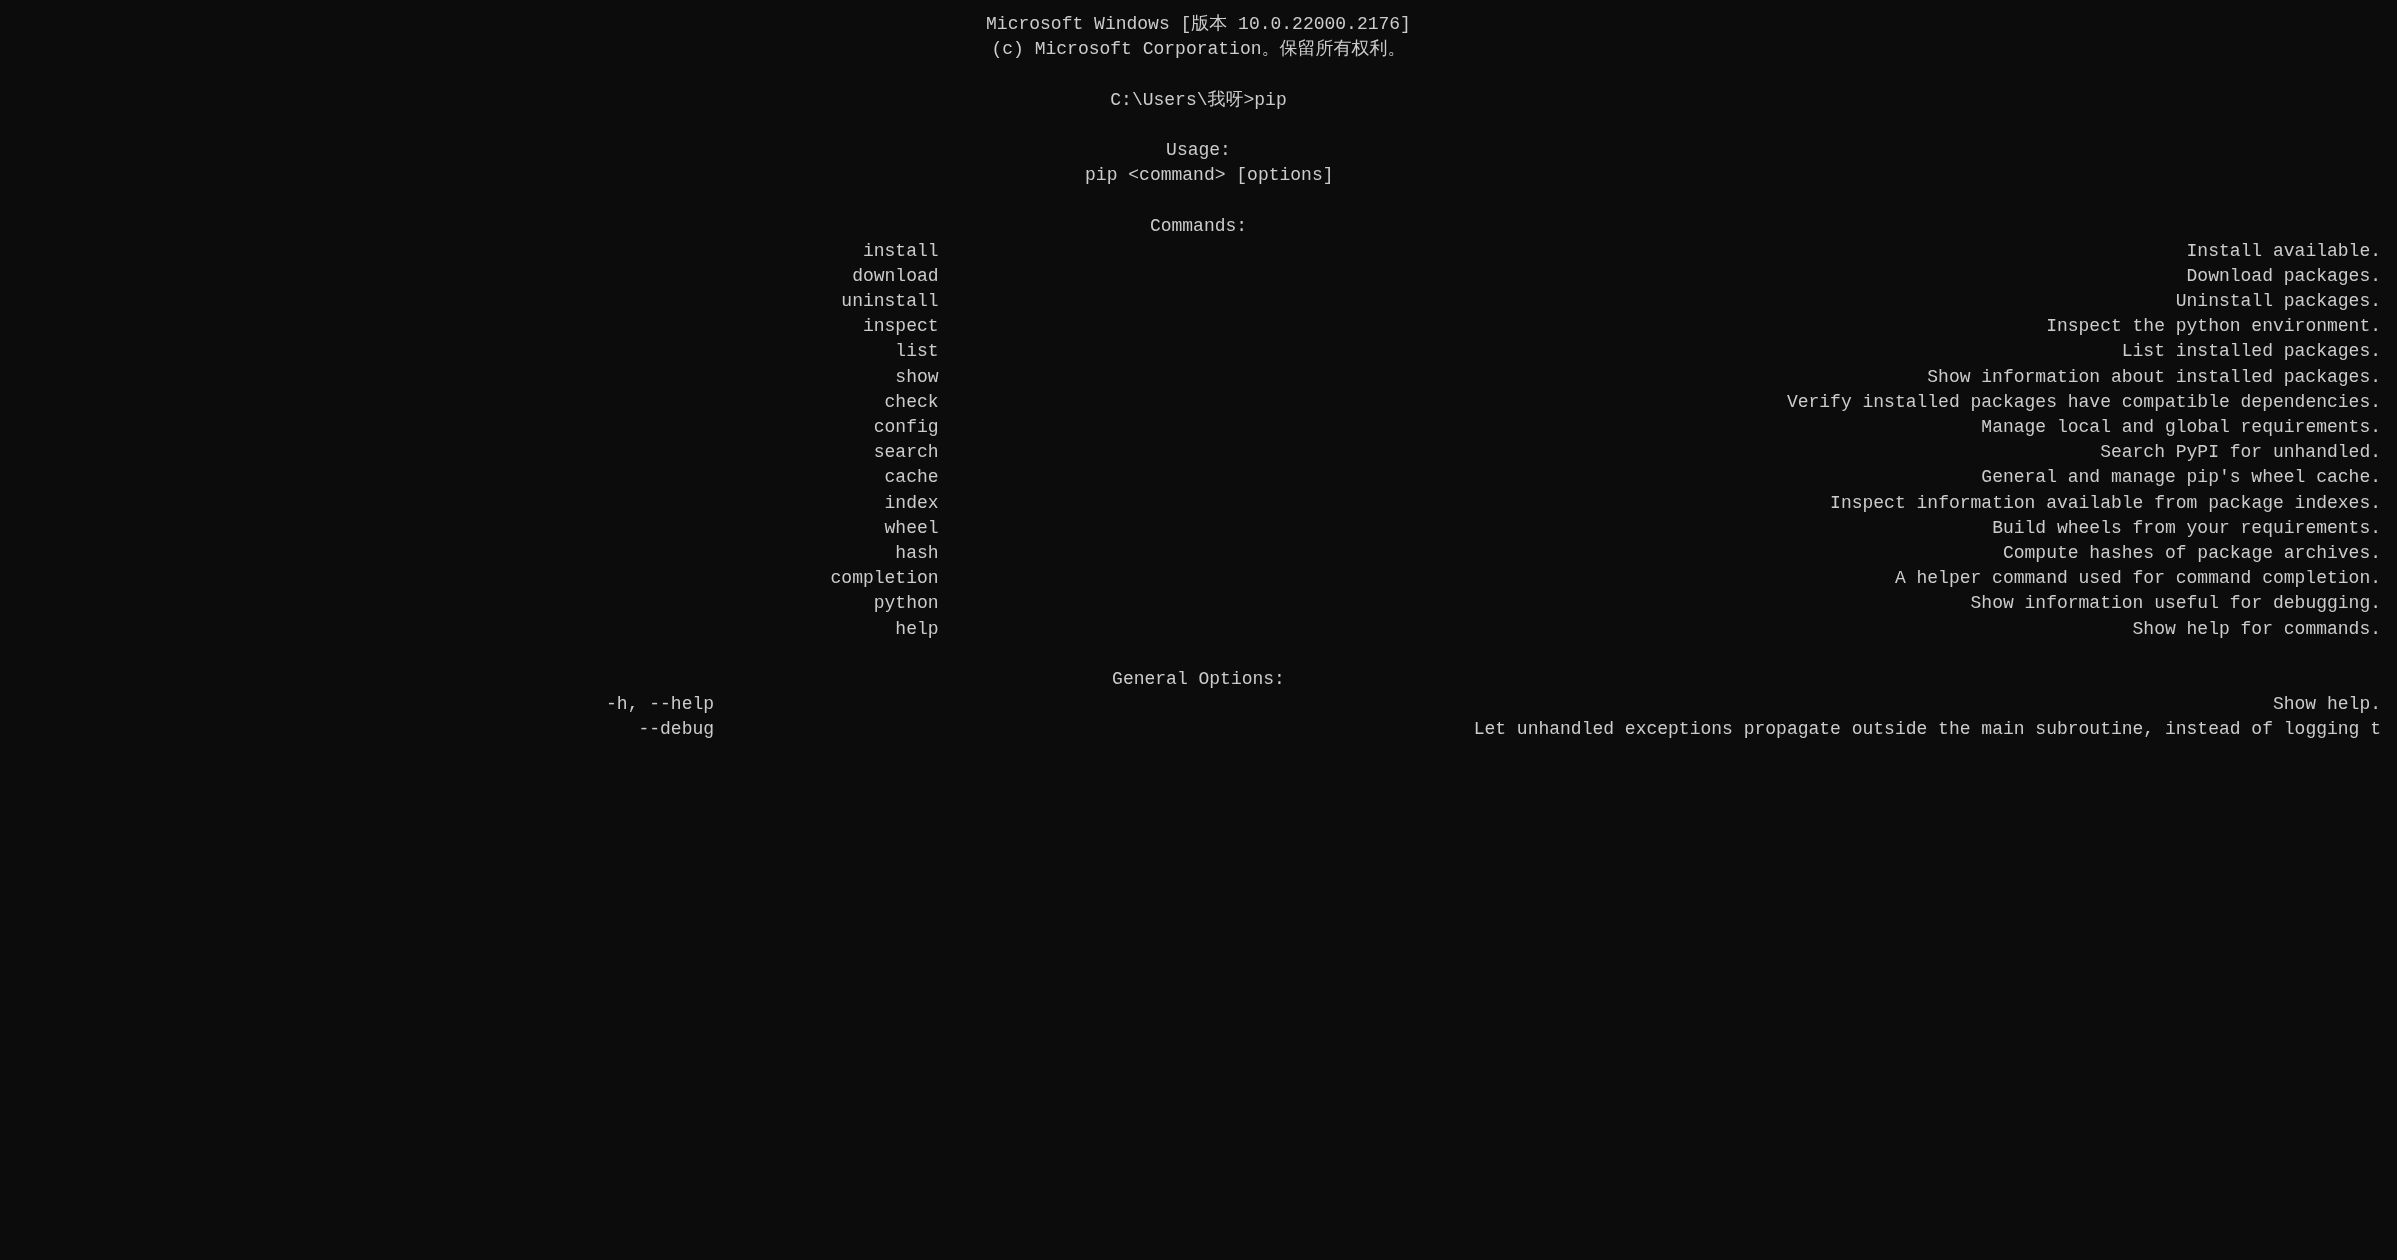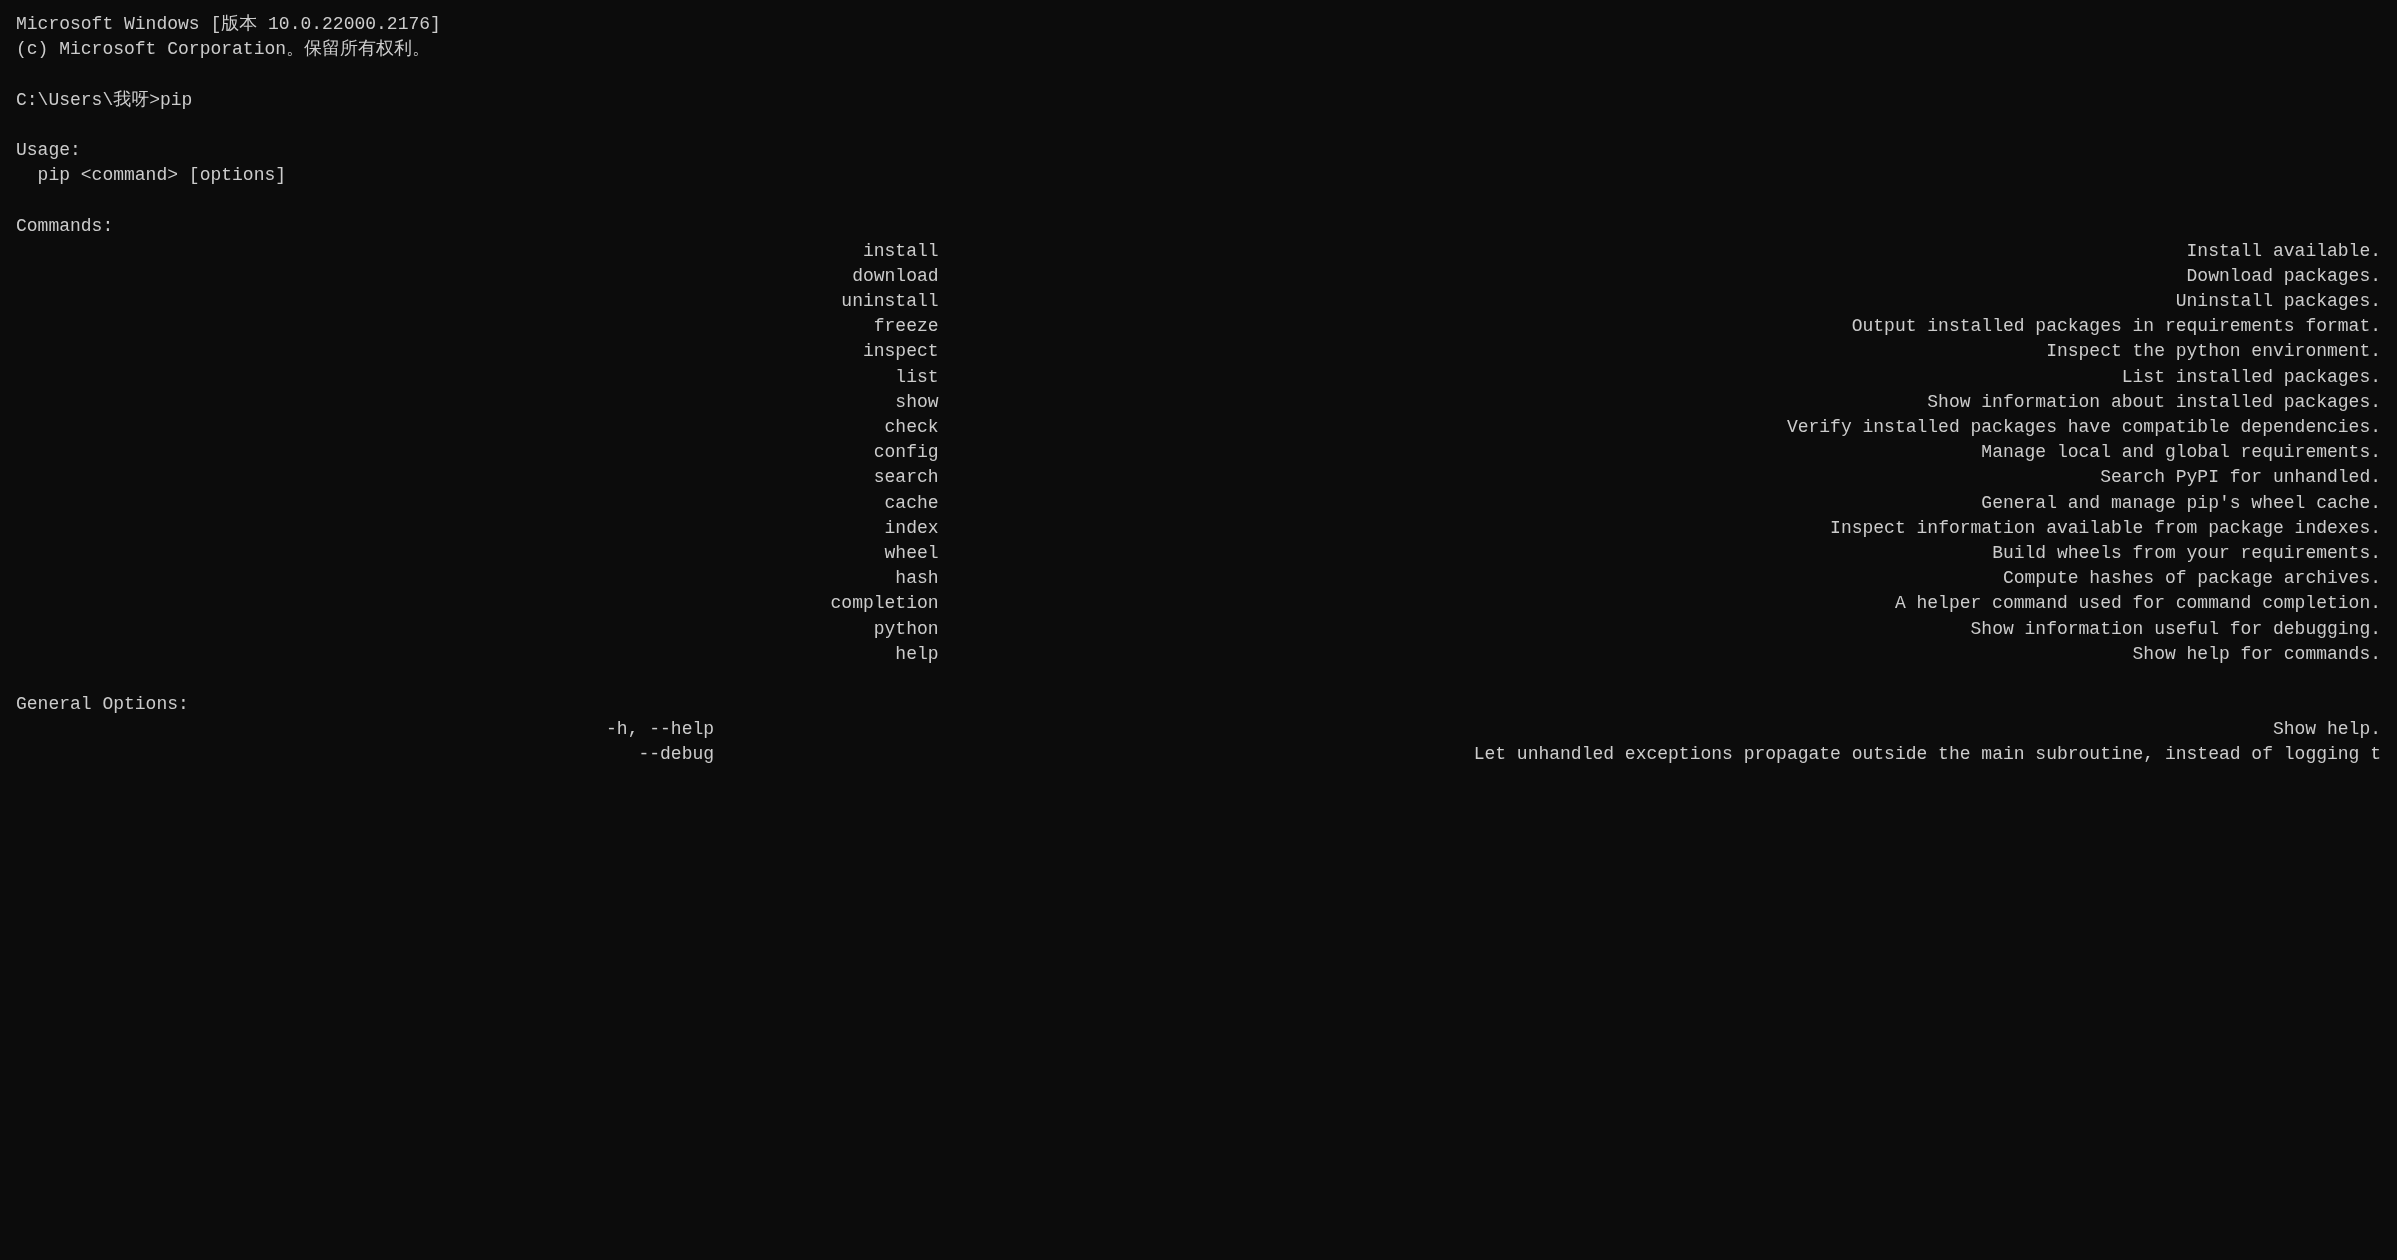--- a/index.html
+++ b/index.html
@@ -21,6 +21,7 @@
     .terminal-line {
       white-space: pre;
       display: block;
+      text-align: center;
     }
     .command-table {
       display: table;

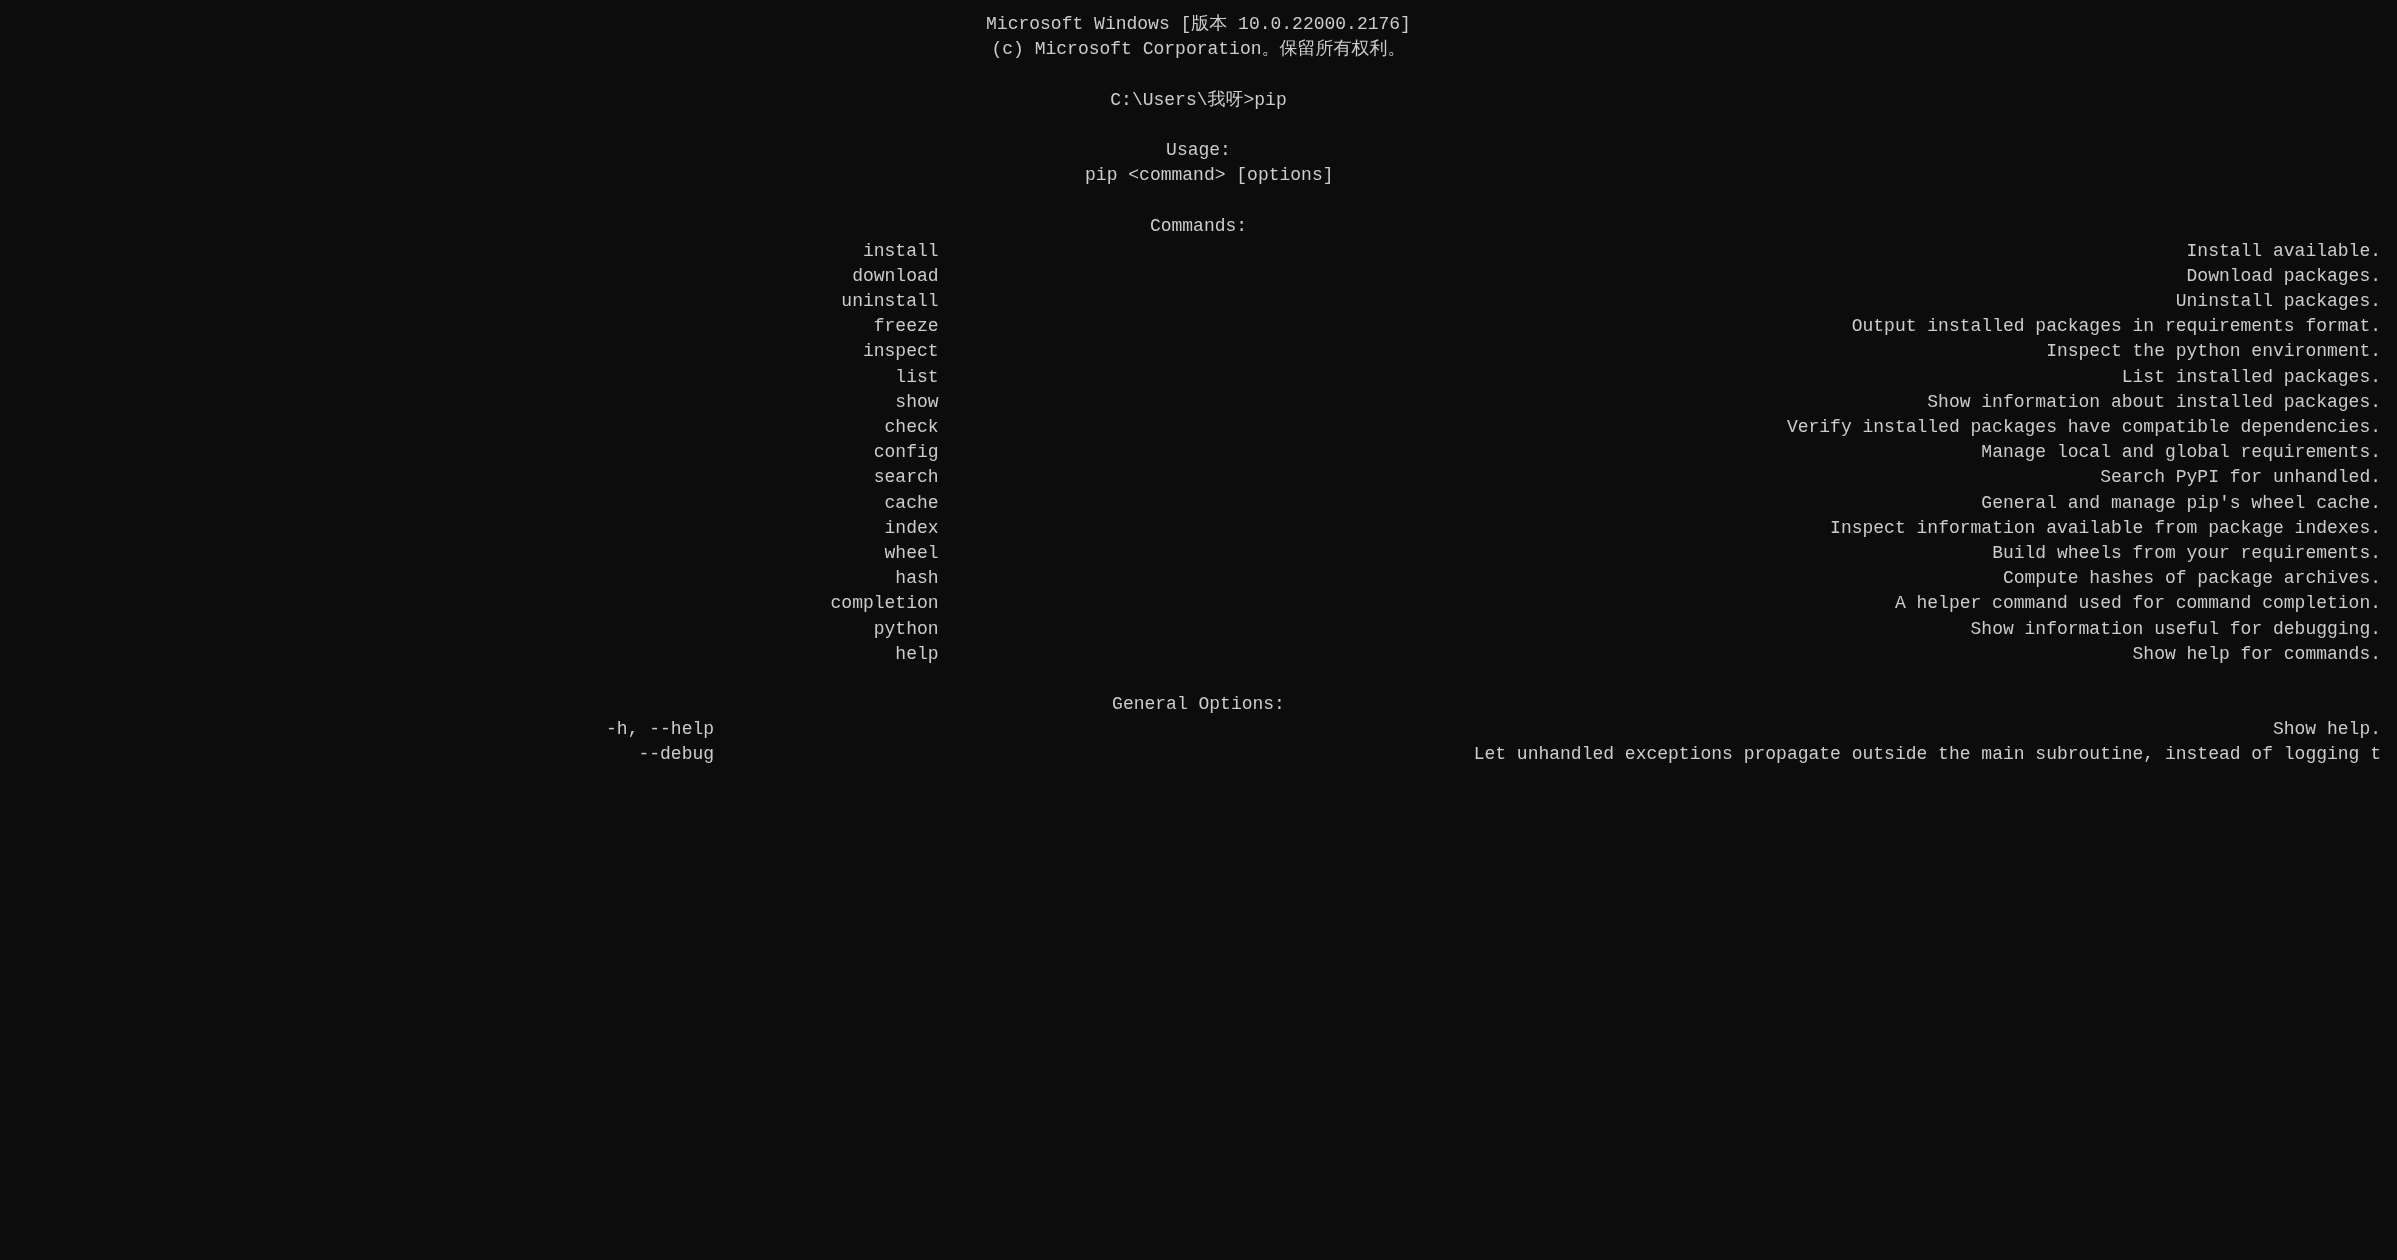--- a/index.html
+++ b/index.html
@@ -73,10 +73,6 @@
       <div class="command-desc">Uninstall packages.</div>
     </div>
     <div class="command-row">
-      <div class="command-name">freeze</div>
-      <div class="command-desc">Output installed packages in requirements format.</div>
-    </div>
-    <div class="command-row">
       <div class="command-name">inspect</div>
       <div class="command-desc">Inspect the python environment.</div>
     </div>

